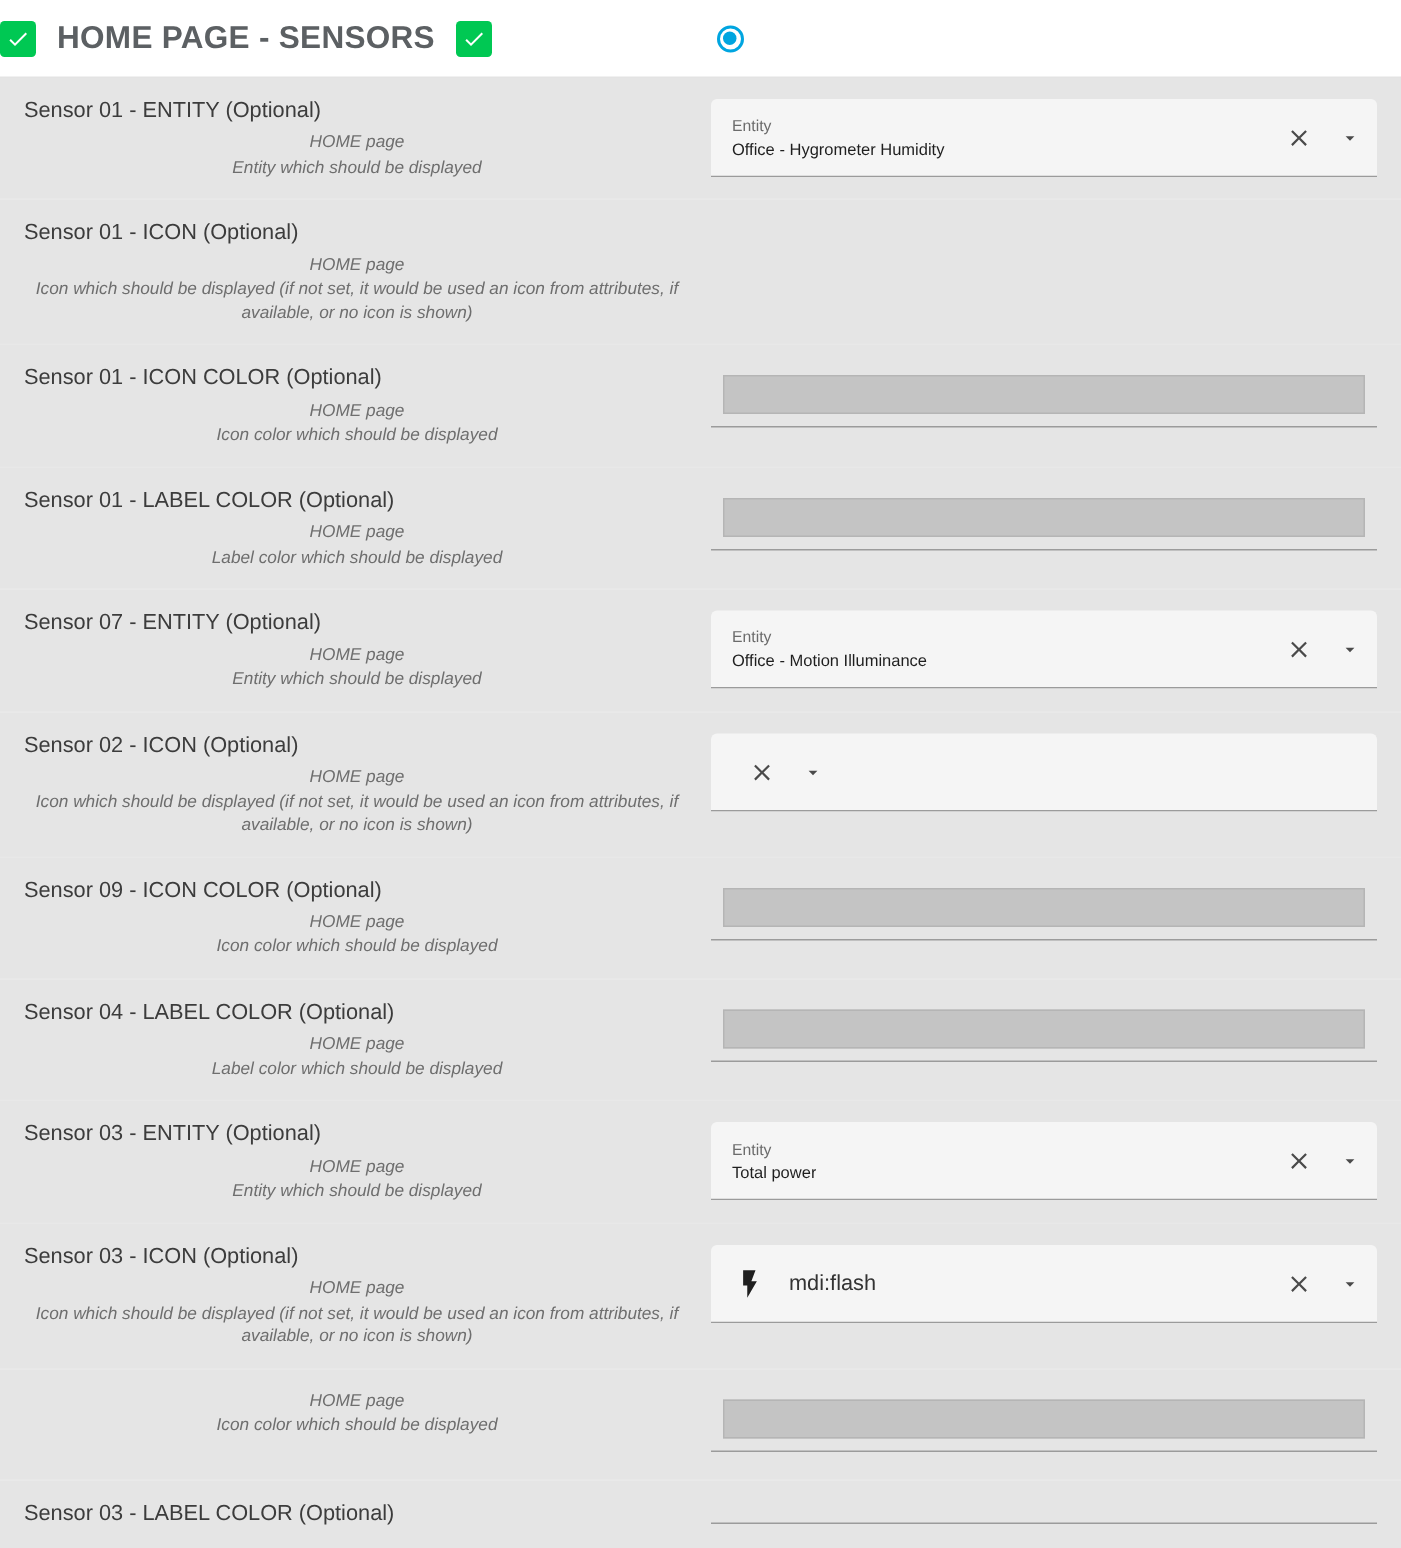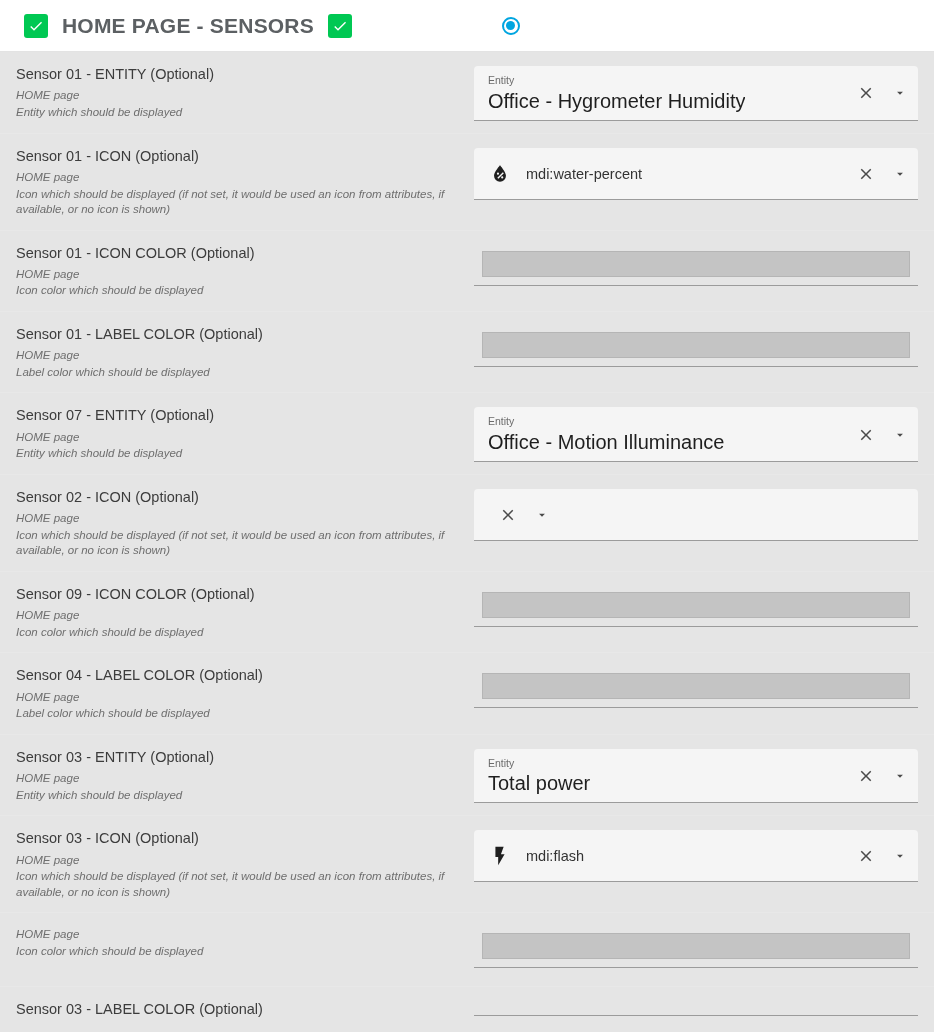--- a/index.html
+++ b/index.html
@@ -22,7 +22,7 @@
     height: 52px;
     display: flex;
     align-items: center;
-    padding: 0 24px;
+    padding: 0 0;
     border-bottom: 1px solid #e3e3e3;
     background: #ffffff;
   }

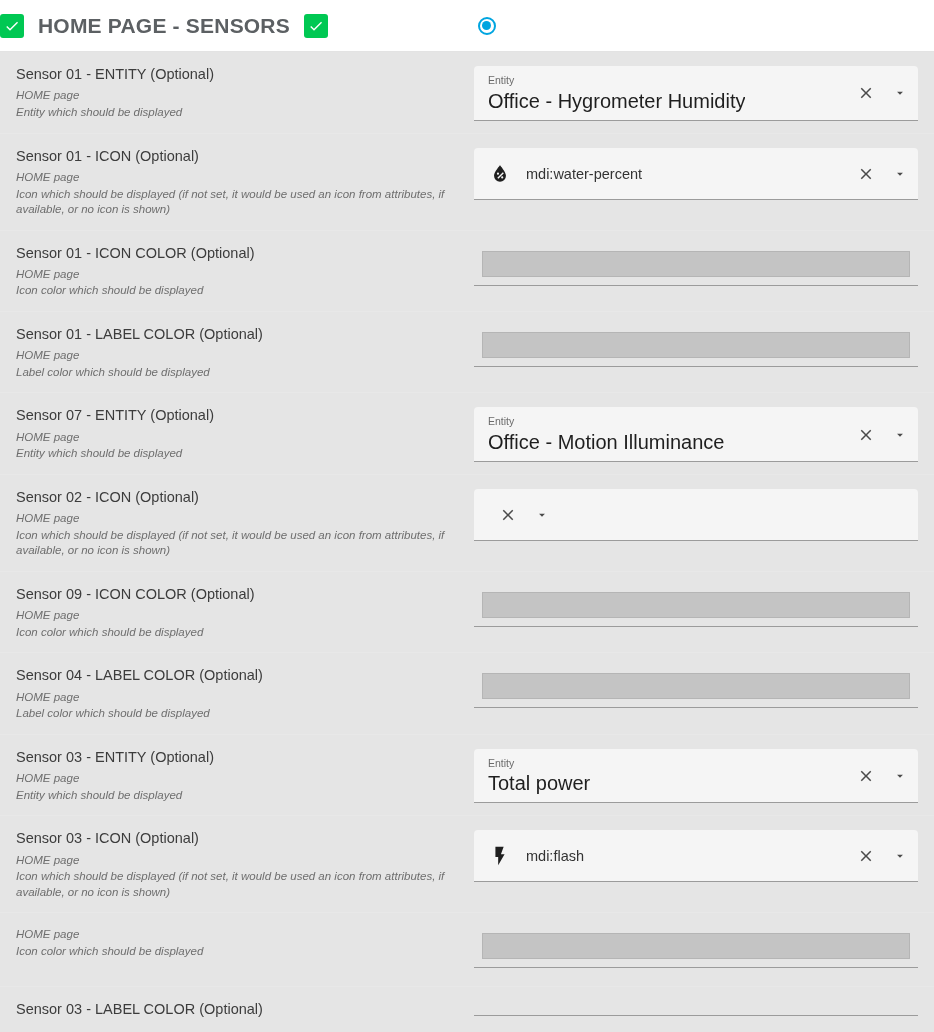--- a/index.html
+++ b/index.html
@@ -92,6 +92,7 @@
     font-style: italic;
     color: #6e6e6e;
     line-height: 1.35;
+    text-align: center;
   }
   .row-sub.page { margin-bottom: 1px; }
 

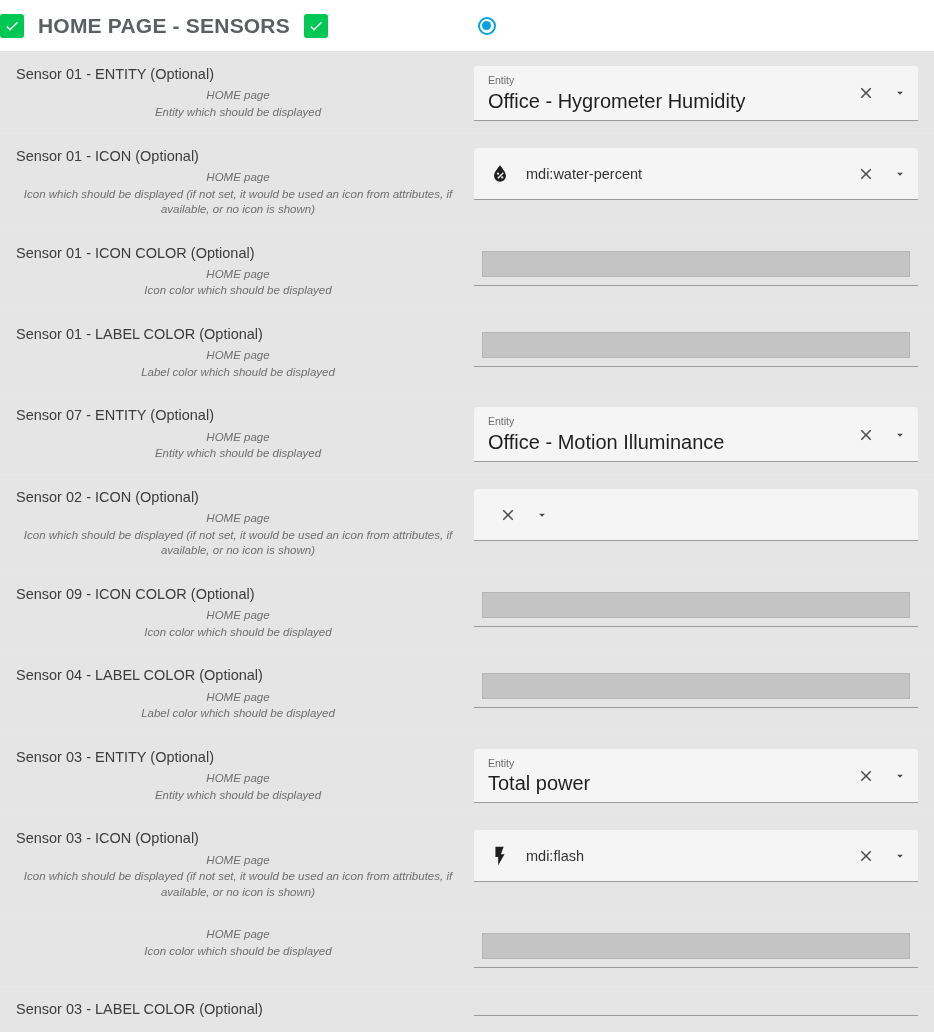--- a/index.html
+++ b/index.html
@@ -135,7 +135,7 @@
     margin-bottom: 3px;
   }
   .field-value {
-    font-size: 20px;
+    font-size: 11px;
     color: #1f1f1f;
     white-space: nowrap;
     overflow: hidden;

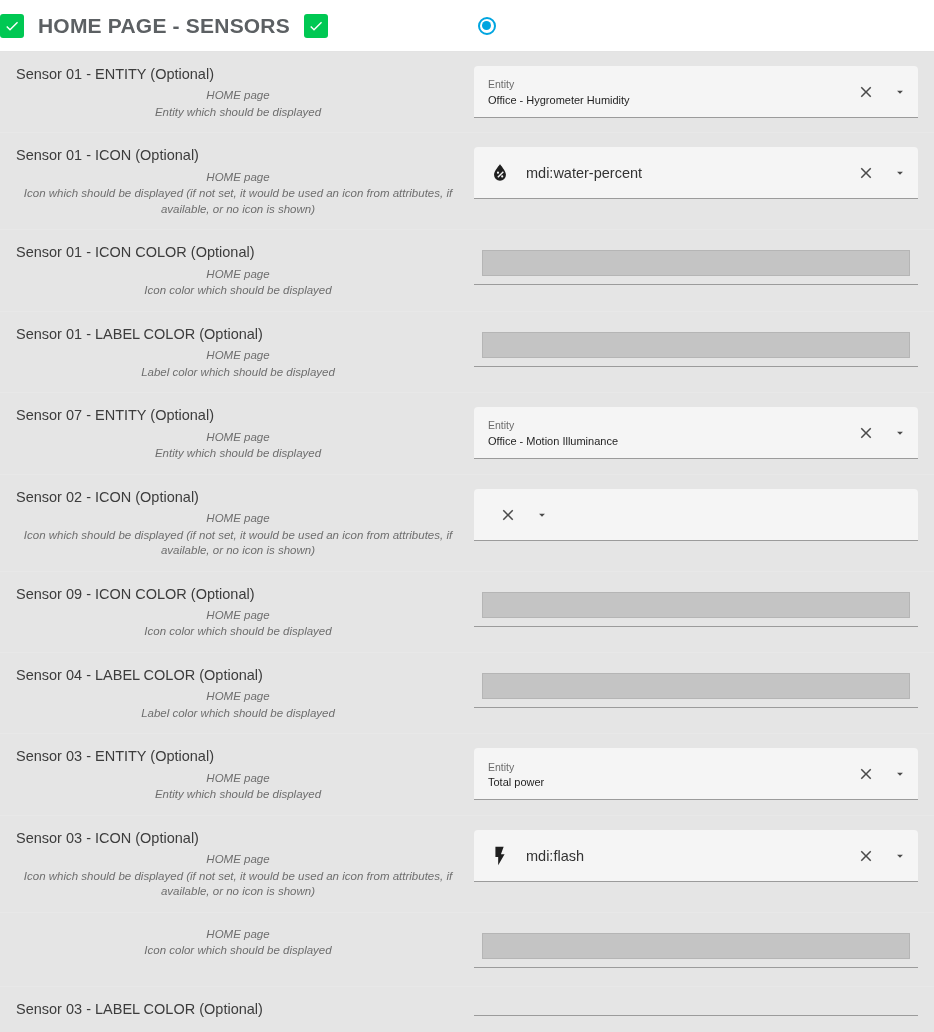--- a/index.html
+++ b/index.html
@@ -247,32 +247,6 @@
           <div class="row-sub page">HOME page</div>
           <div class="row-sub">Icon which should be displayed (if not set, it would be used an icon from attributes, if available, or no icon is shown)</div>
         </div>
-        <div class="row-right">
-          <div class="field">
-            <div class="field-body">
-              <span class="mdi-icon">
-                <svg width="22" height="22" viewBox="0 0 24 24" aria-hidden="true">
-                  <path fill="currentColor" d="M12 2.5S5.5 10 5.5 14a6.5 6.5 0 0 0 13 0c0-4-6.5-11.5-6.5-11.5zm-2.2 7.9a1.2 1.2 0 1 1 0 2.4 1.2 1.2 0 0 1 0-2.4zm4.6 4.1a1.2 1.2 0 1 1 0 2.4 1.2 1.2 0 0 1 0-2.4zm.7-4.3 1.1 1.1-6 6-1.1-1.1z"></path>
-                </svg>
-              </span>
-              <div class="field-texts">
-                <div class="field-value plain">mdi:water-percent</div>
-              </div>
-            </div>
-            <div class="field-actions">
-              <span class="icon-btn">
-                <svg width="18" height="18" viewBox="0 0 24 24" aria-hidden="true">
-                  <path fill="currentColor" d="M19 6.4 17.6 5 12 10.6 6.4 5 5 6.4 10.6 12 5 17.6 6.4 19 12 13.4 17.6 19 19 17.6 13.4 12z"></path>
-                </svg>
-              </span>
-              <span class="icon-btn">
-                <svg width="14" height="14" viewBox="0 0 24 24" aria-hidden="true">
-                  <path fill="currentColor" d="M7 10l5 5 5-5z"></path>
-                </svg>
-              </span>
-            </div>
-          </div>
-        </div>
       </div>
       <div class="row">
         <div class="row-left">

